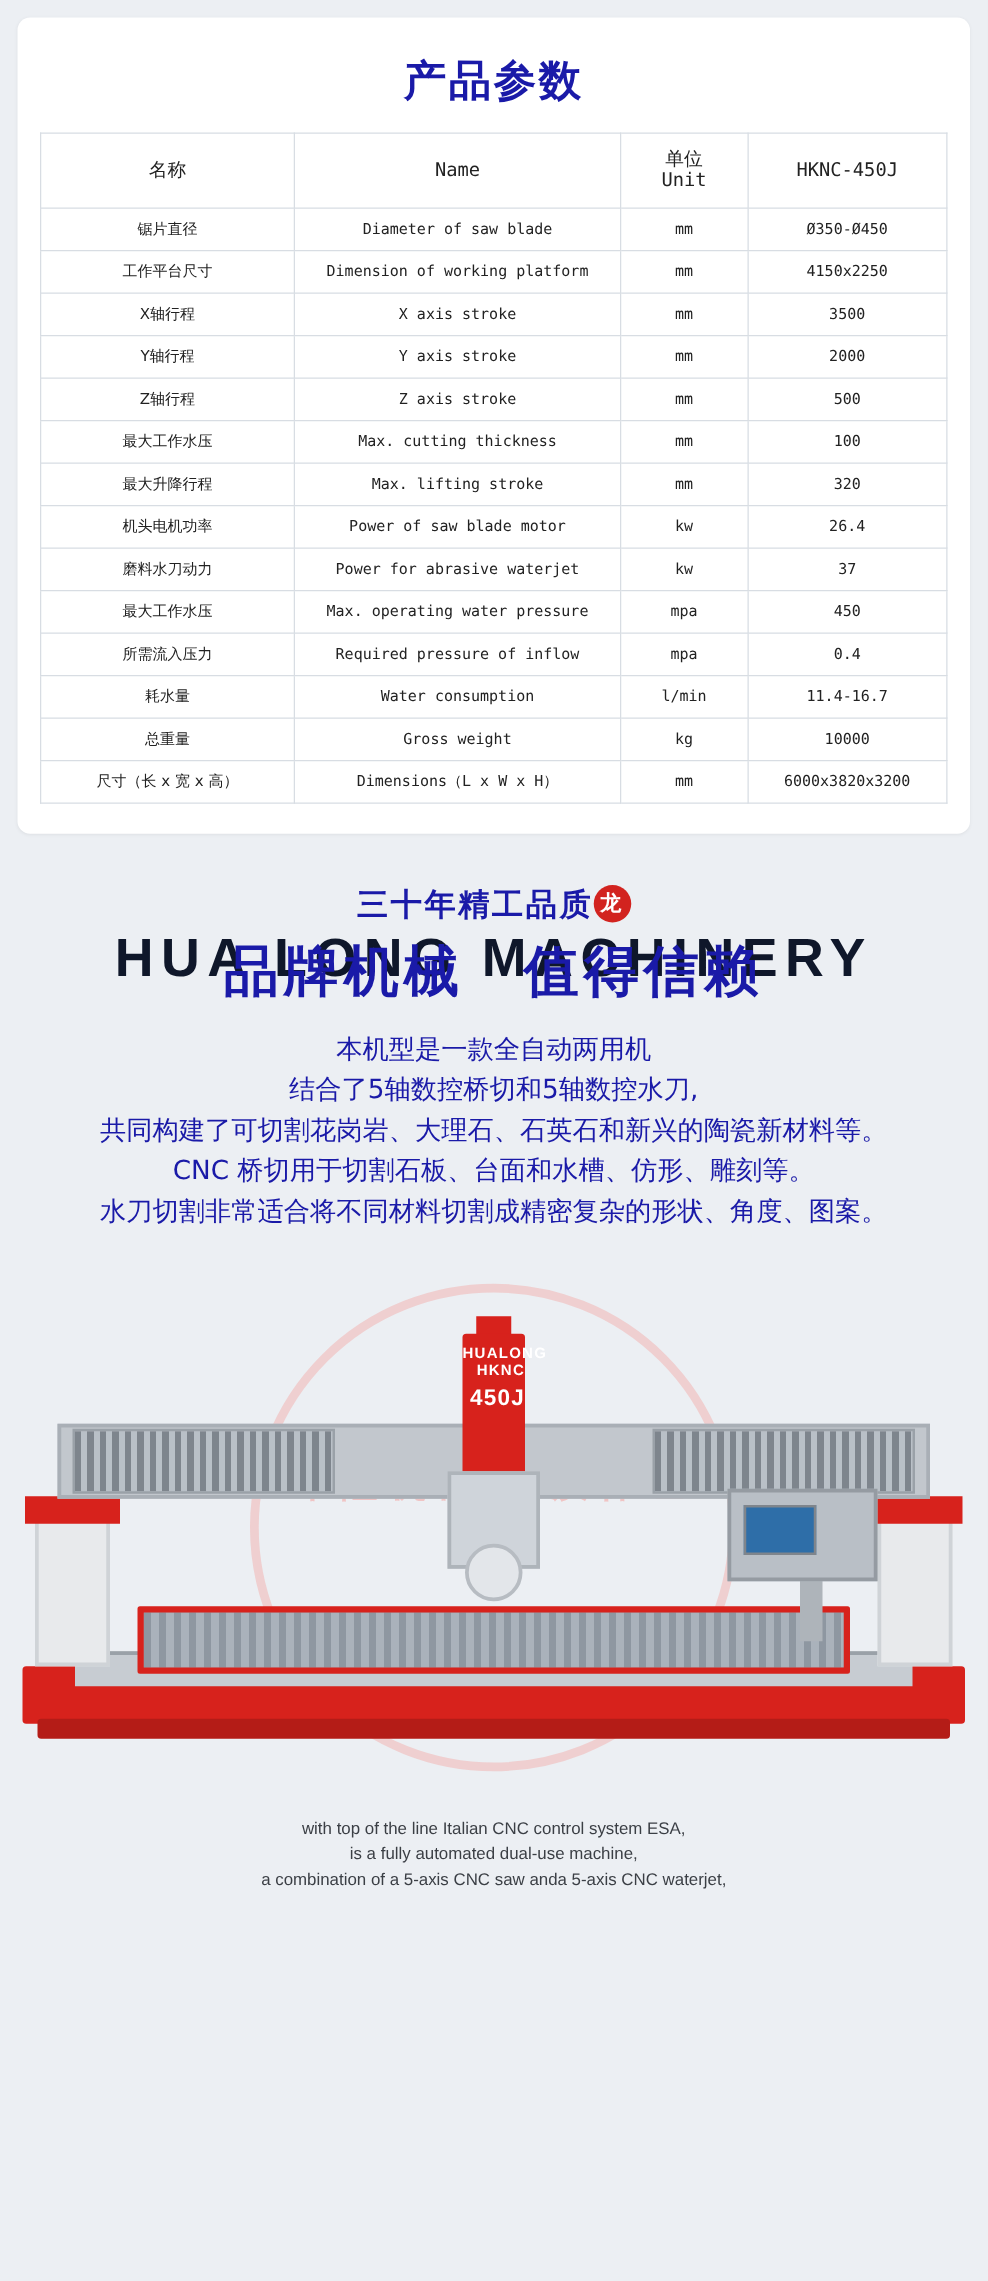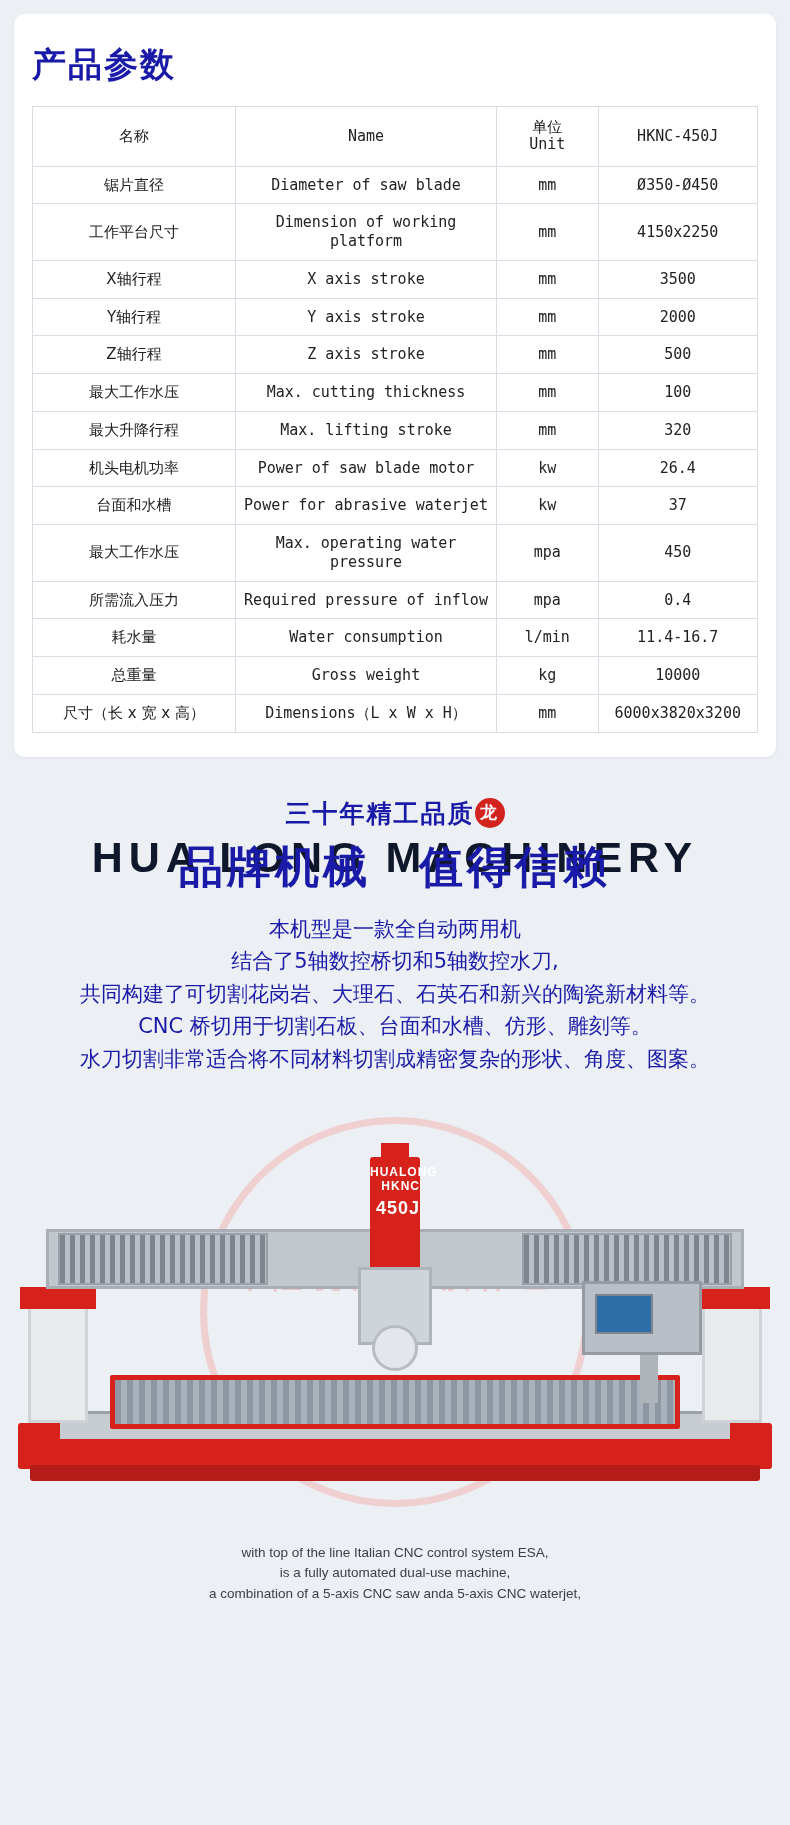--- a/index.html
+++ b/index.html
@@ -26,6 +26,7 @@
     box-shadow: 0 1px 3px rgba(0,0,0,0.06);
   }
   .spec-title {
+    text-align: center;
     color: #1a1aa8;
     font-size: 34px;
     font-weight: bold;

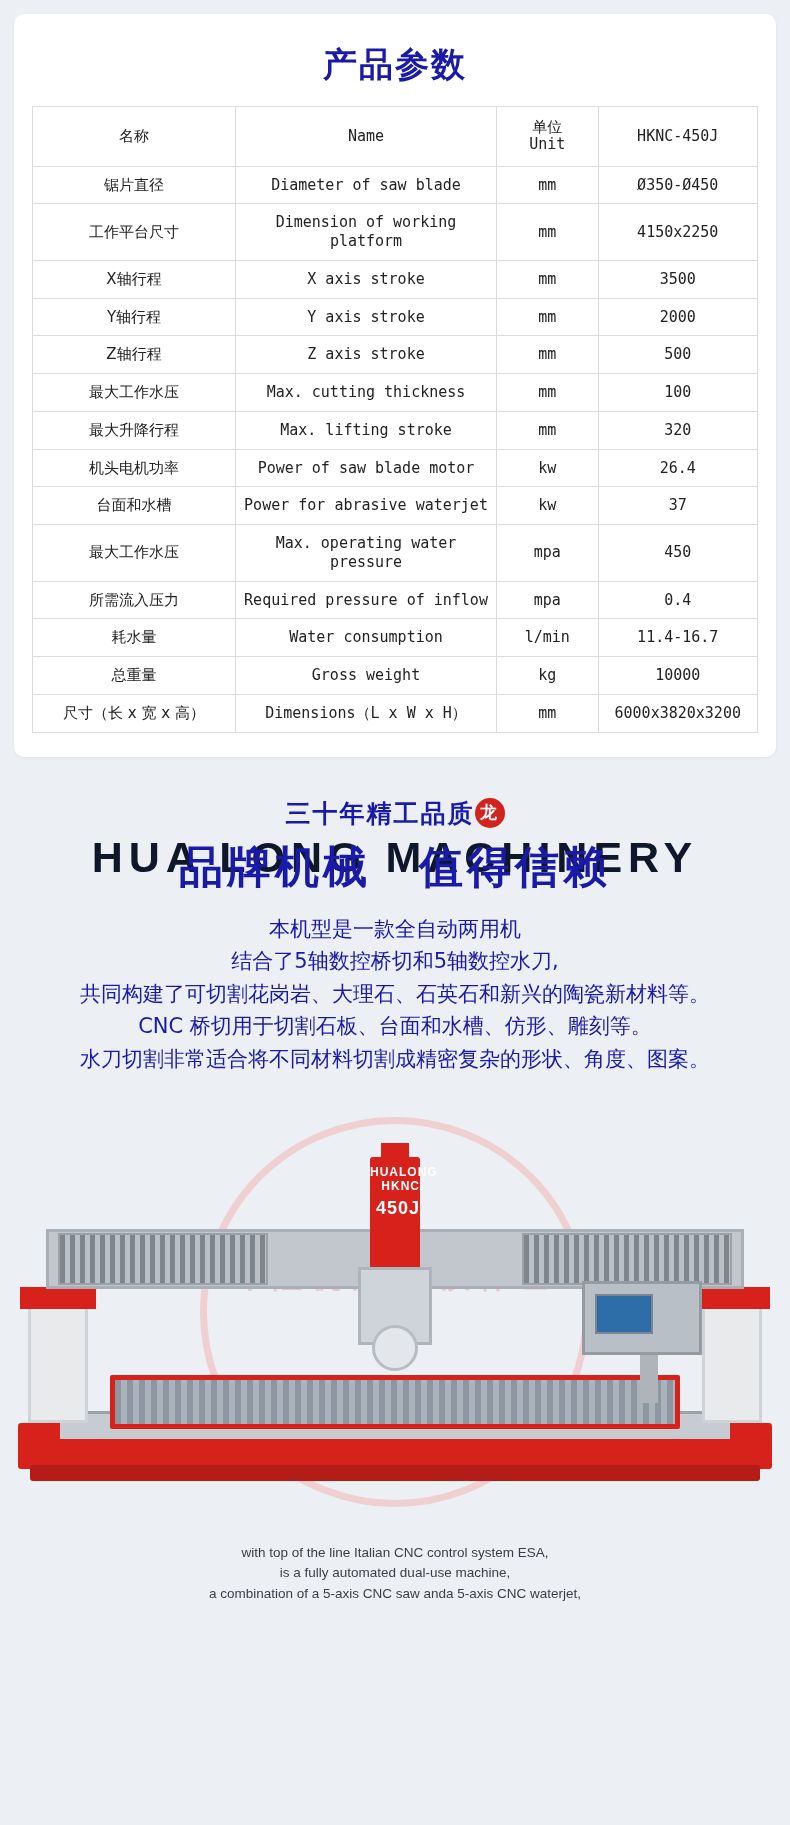--- a/index.html
+++ b/index.html
@@ -45,7 +45,7 @@
     text-align: center;
     vertical-align: middle;
     color: #222222;
-    font-size: 15px;
+    font-size: 12px;
     padding: 9px 4px;
     line-height: 1.25;
   }

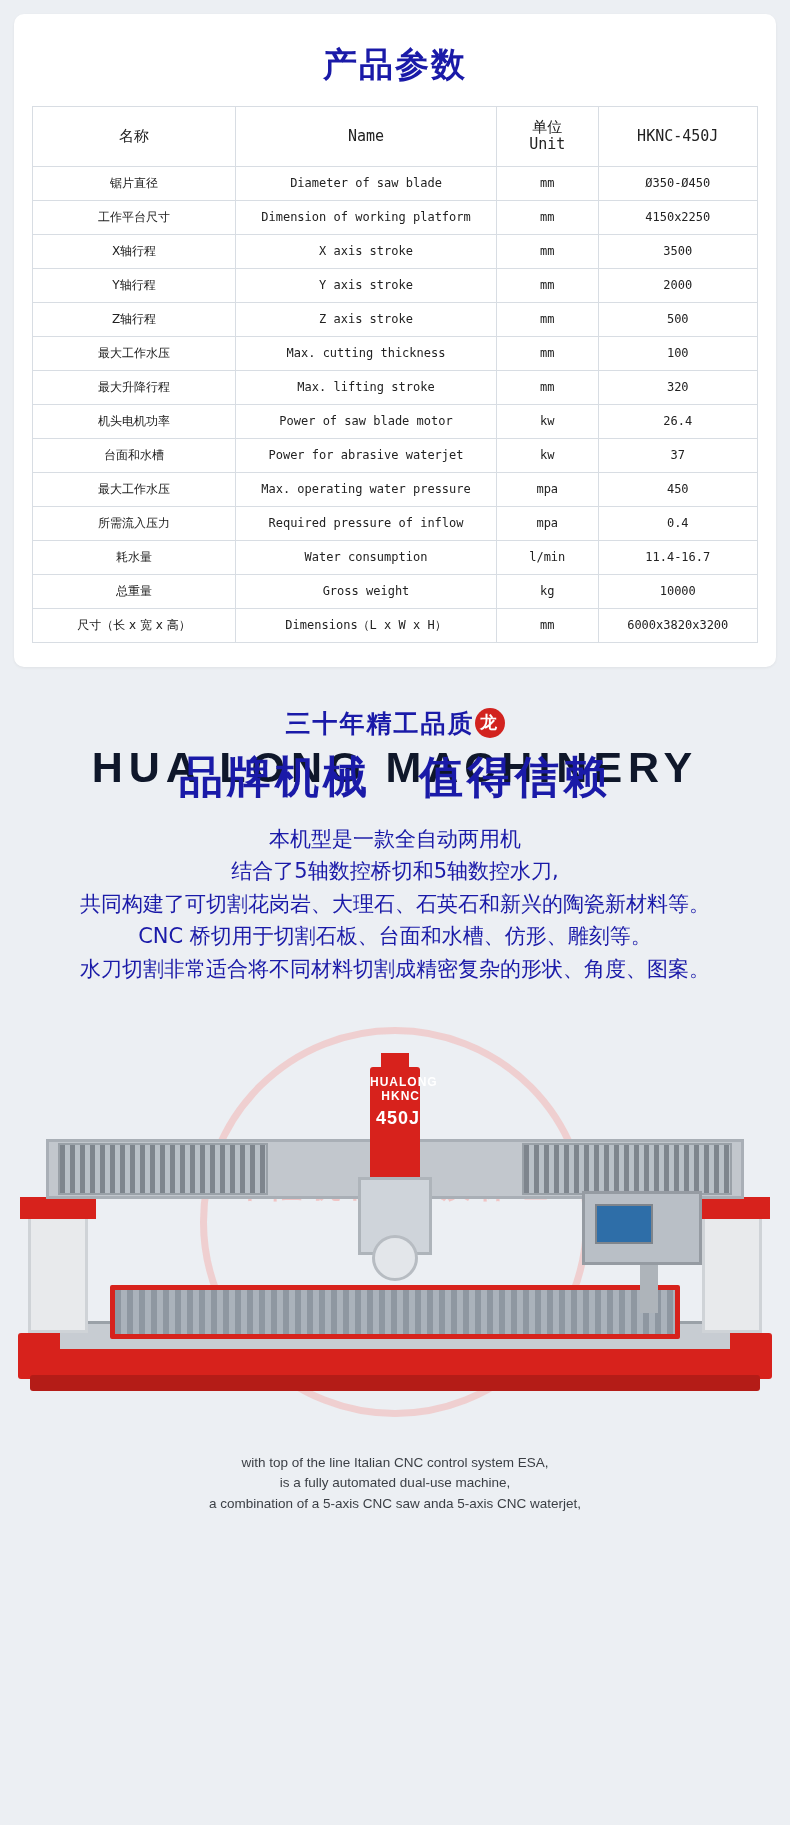--- a/index.html
+++ b/index.html
@@ -400,7 +400,7 @@
           <td class="c-val">26.4</td>
         </tr>
         <tr>
-          <td class="c-cn">台面和水槽</td>
+          <td class="c-cn">磨料水刀动力</td>
           <td class="c-en">Power for abrasive waterjet</td>
           <td class="c-un">kw</td>
           <td class="c-val">37</td>

